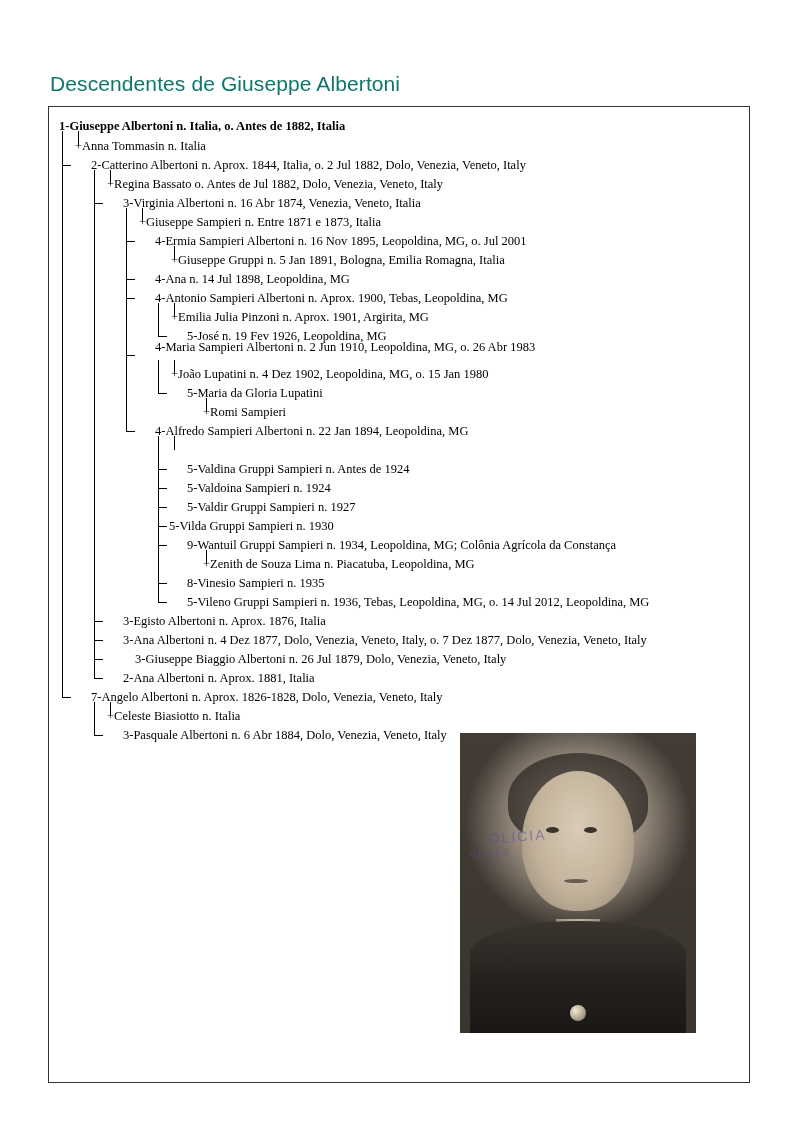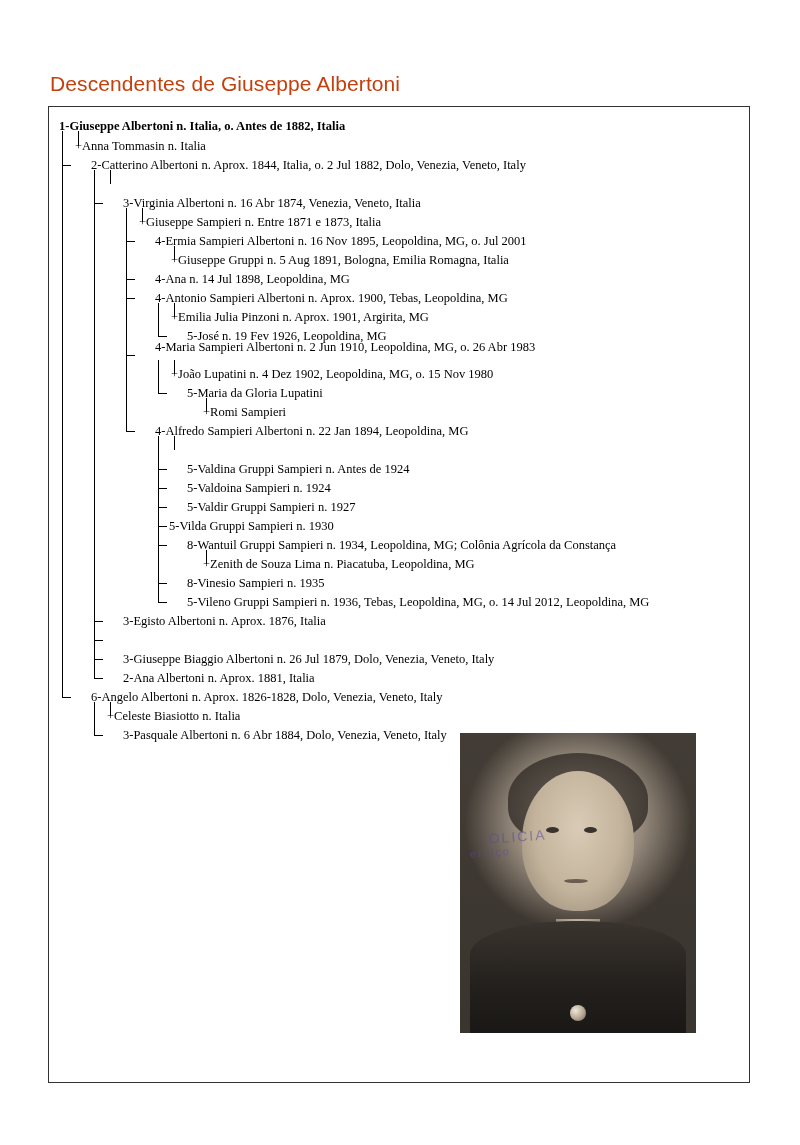--- a/index.html
+++ b/index.html
@@ -27,7 +27,7 @@
     top: 72px;
     font-family: "Liberation Sans", sans-serif;
     font-size: 21px;
-    color: #c2410c;
+    color: #0f766e;
     letter-spacing: 0.1px;
     white-space: nowrap;
   }

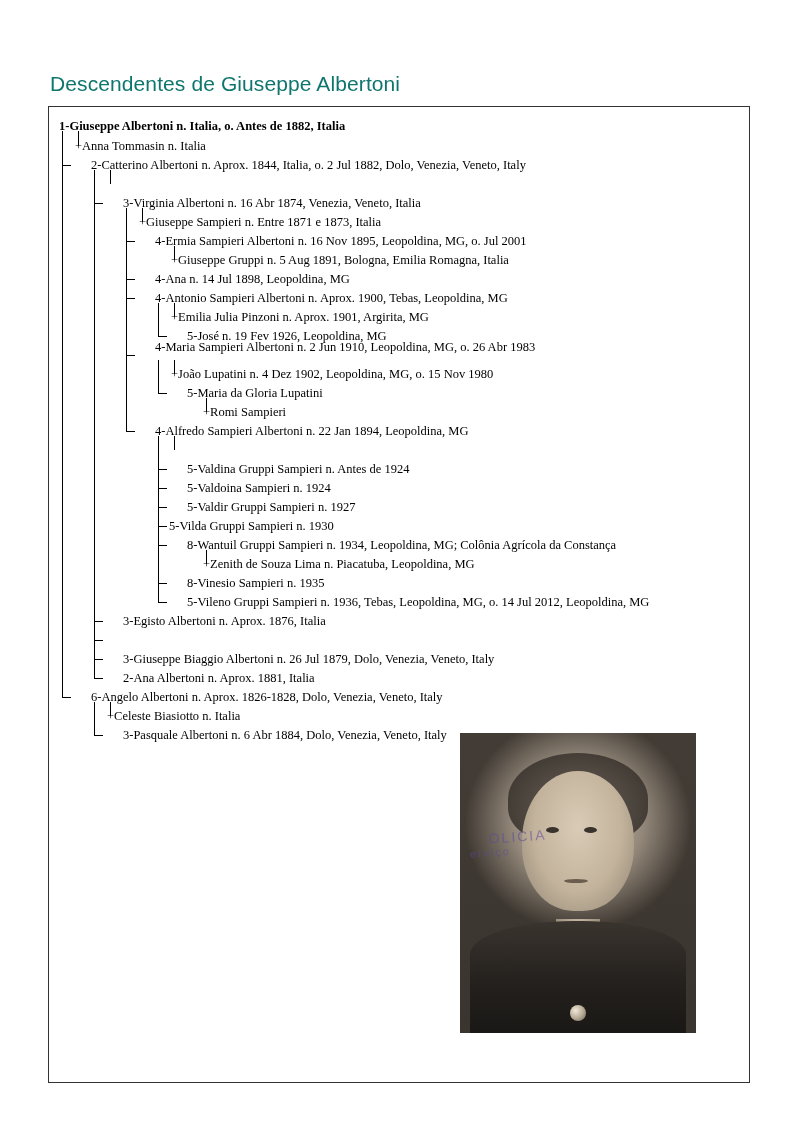--- a/index.html
+++ b/index.html
@@ -184,6 +184,7 @@
         <div class="node bold" style="left: 10px; top: 12px;">1-Giuseppe Albertoni n. Italia, o. Antes de 1882, Italia</div>
         <div class="node" style="left: 26px; top: 32px;">+Anna Tommasin n. Italia</div>
         <div class="node" style="left: 42px; top: 51px;">2-Catterino Albertoni n. Aprox. 1844, Italia, o. 2 Jul 1882, Dolo, Venezia, Veneto, Italy</div>
+        <div class="node" style="left: 58px; top: 70px;">+Regina Bassato o. Antes de Jul 1882, Dolo, Venezia, Veneto, Italy</div>
         <div class="node" style="left: 74px; top: 89px;">3-Virginia Albertoni n. 16 Abr 1874, Venezia, Veneto, Italia</div>
         <div class="node" style="left: 90px; top: 108px;">+Giuseppe Sampieri n. Entre 1871 e 1873, Italia</div>
         <div class="node" style="left: 106px; top: 127px;">4-Ermia Sampieri Albertoni n. 16 Nov 1895, Leopoldina, MG, o. Jul 2001</div>

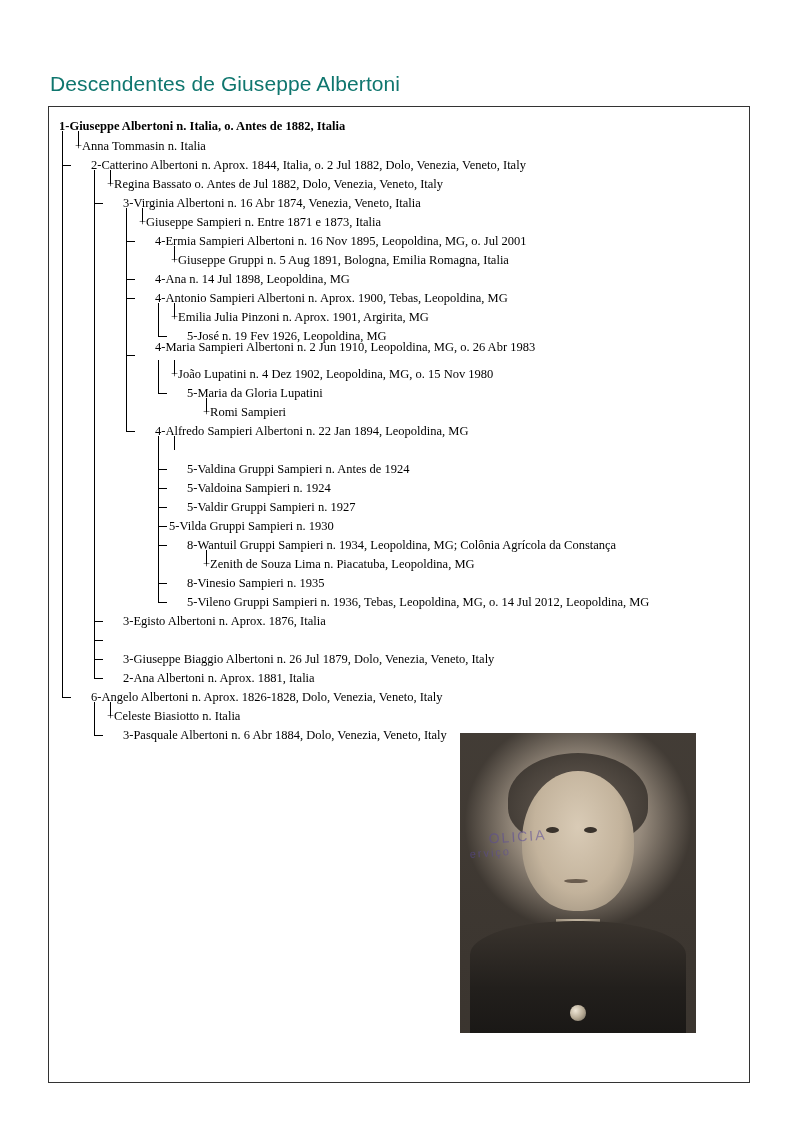--- a/index.html
+++ b/index.html
@@ -188,7 +188,7 @@
         <div class="node" style="left: 74px; top: 89px;">3-Virginia Albertoni n. 16 Abr 1874, Venezia, Veneto, Italia</div>
         <div class="node" style="left: 90px; top: 108px;">+Giuseppe Sampieri n. Entre 1871 e 1873, Italia</div>
         <div class="node" style="left: 106px; top: 127px;">4-Ermia Sampieri Albertoni n. 16 Nov 1895, Leopoldina, MG, o. Jul 2001</div>
-        <div class="node" style="left: 122px; top: 146px;">+Giuseppe Gruppi n. 5 Aug 1891, Bologna, Emilia Romagna, Italia</div>
+        <div class="node" style="left: 122px; top: 146px;">+Giuseppe Gruppi n. 5 Jan 1891, Bologna, Emilia Romagna, Italia</div>
         <div class="node" style="left: 106px; top: 165px;">4-Ana n. 14 Jul 1898, Leopoldina, MG</div>
         <div class="node" style="left: 106px; top: 184px;">4-Antonio Sampieri Albertoni n. Aprox. 1900, Tebas, Leopoldina, MG</div>
         <div class="node" style="left: 122px; top: 203px;">+Emilia Julia Pinzoni n. Aprox. 1901, Argirita, MG</div>

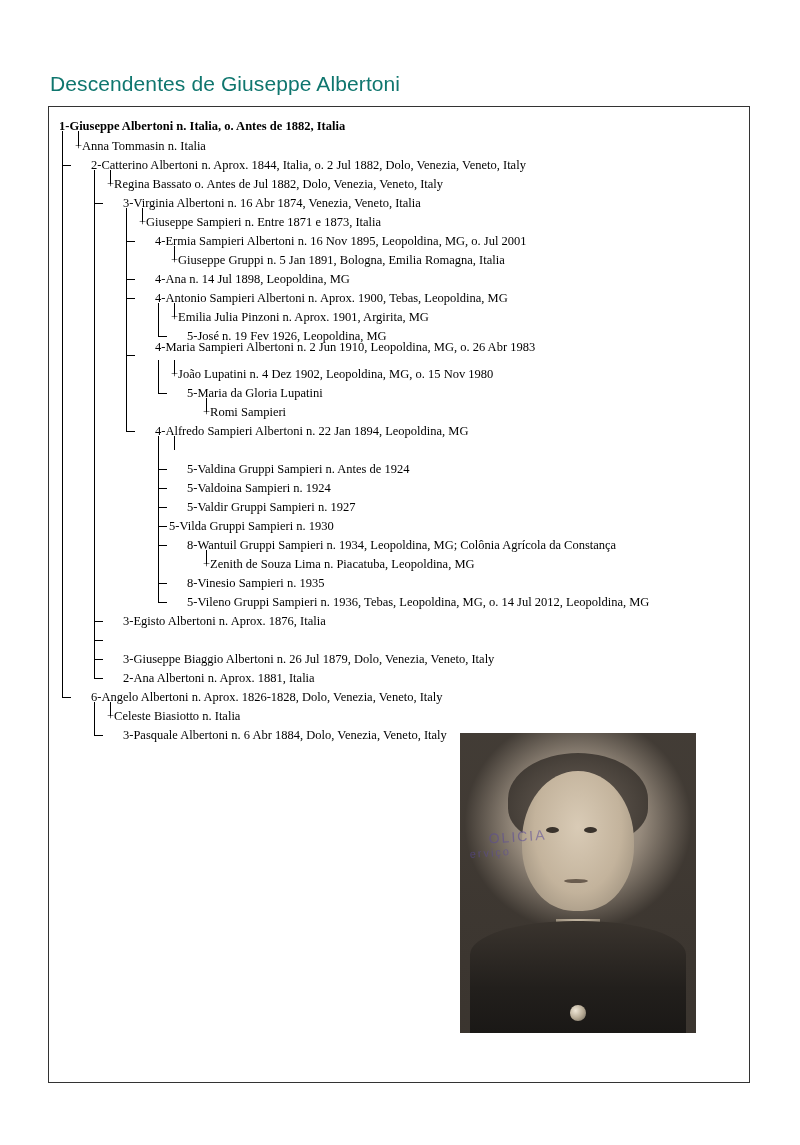--- a/index.html
+++ b/index.html
@@ -194,7 +194,7 @@
         <div class="node" style="left: 122px; top: 203px;">+Emilia Julia Pinzoni n. Aprox. 1901, Argirita, MG</div>
         <div class="node" style="left: 138px; top: 222px;">5-José n. 19 Fev 1926, Leopoldina, MG</div>
         <div class="node" style="left: 106px; top: 233px;">4-Maria Sampieri Albertoni n. 2 Jun 1910, Leopoldina, MG, o. 26 Abr 1983</div>
-        <div class="node" style="left: 122px; top: 260px;">+João Lupatini n. 4 Dez 1902, Leopoldina, MG, o. 15 Nov 1980</div>
+        <div class="node" style="left: 122px; top: 260px;">+João Lupatini n. 4 Dez 1902, Leopoldina, MG, o. 15 Jan 1980</div>
         <div class="node" style="left: 138px; top: 279px;">5-Maria da Gloria Lupatini</div>
         <div class="node" style="left: 154px; top: 298px;">+Romi Sampieri</div>
         <div class="node" style="left: 106px; top: 317px;">4-Alfredo Sampieri Albertoni n. 22 Jan 1894, Leopoldina, MG</div>

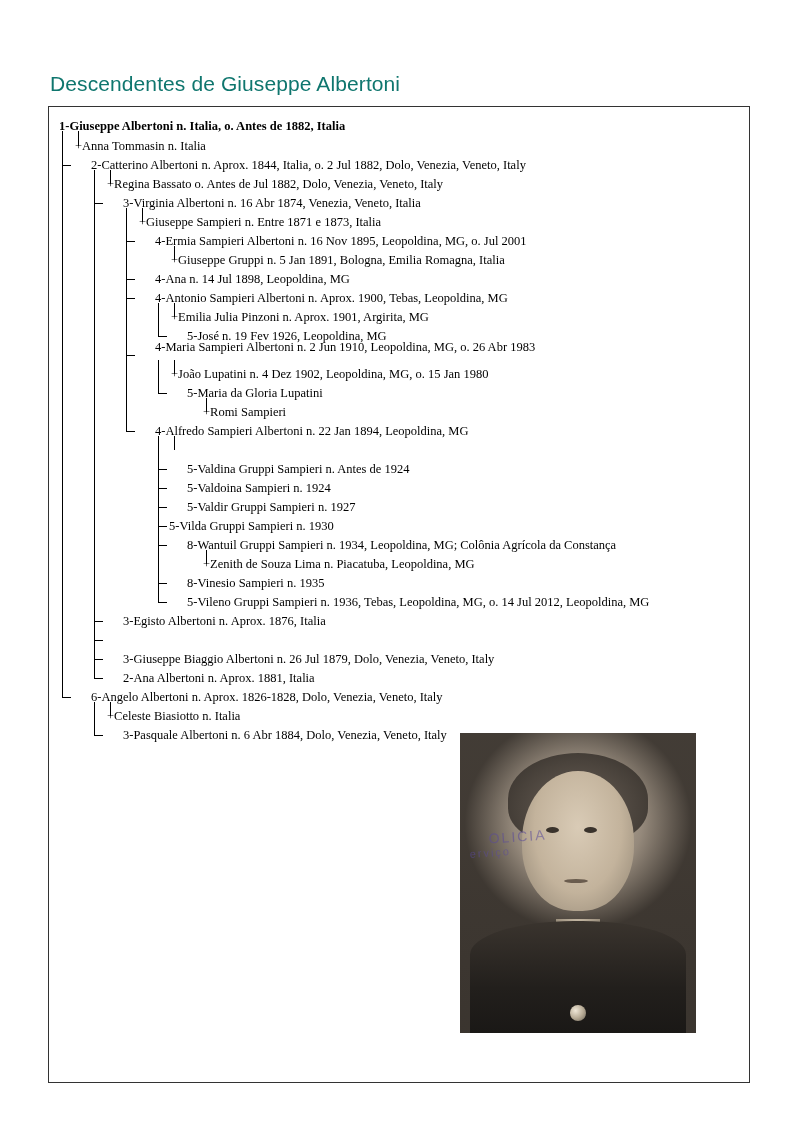--- a/index.html
+++ b/index.html
@@ -202,7 +202,7 @@
         <div class="node" style="left: 138px; top: 374px;">5-Valdoina Sampieri n. 1924</div>
         <div class="node" style="left: 138px; top: 393px;">5-Valdir Gruppi Sampieri n. 1927</div>
         <div class="node" style="left: 120px; top: 412px;">5-Vilda Gruppi Sampieri n. 1930</div>
-        <div class="node" style="left: 138px; top: 431px;">8-Wantuil Gruppi Sampieri n. 1934, Leopoldina, MG; Colônia Agrícola da Constança</div>
+        <div class="node" style="left: 138px; top: 431px;">9-Wantuil Gruppi Sampieri n. 1934, Leopoldina, MG; Colônia Agrícola da Constança</div>
         <div class="node" style="left: 154px; top: 450px;">+Zenith de Souza Lima n. Piacatuba, Leopoldina, MG</div>
         <div class="node" style="left: 138px; top: 469px;">8-Vinesio Sampieri n. 1935</div>
         <div class="node" style="left: 138px; top: 488px;">5-Vileno Gruppi Sampieri n. 1936, Tebas, Leopoldina, MG, o. 14 Jul 2012, Leopoldina, MG</div>

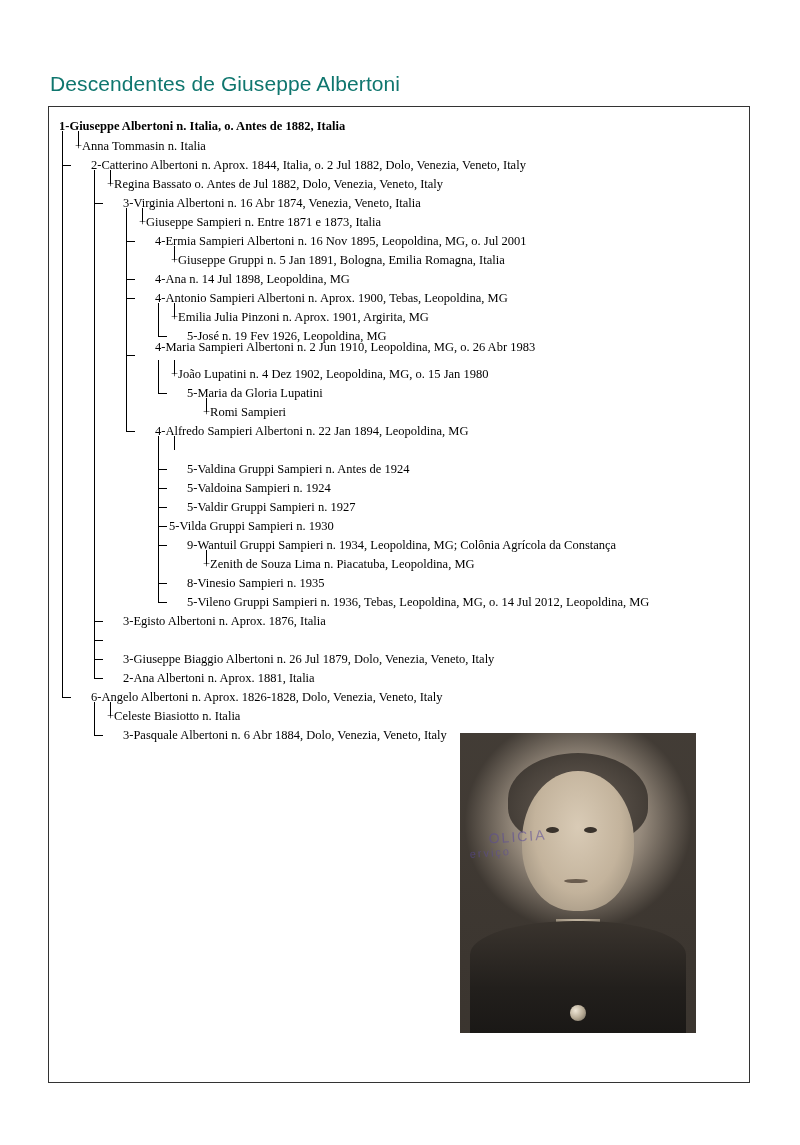--- a/index.html
+++ b/index.html
@@ -207,6 +207,7 @@
         <div class="node" style="left: 138px; top: 469px;">8-Vinesio Sampieri n. 1935</div>
         <div class="node" style="left: 138px; top: 488px;">5-Vileno Gruppi Sampieri n. 1936, Tebas, Leopoldina, MG, o. 14 Jul 2012, Leopoldina, MG</div>
         <div class="node" style="left: 74px; top: 507px;">3-Egisto Albertoni n. Aprox. 1876, Italia</div>
+        <div class="node" style="left: 74px; top: 526px;">3-Ana Albertoni n. 4 Dez 1877, Dolo, Venezia, Veneto, Italy, o. 7 Dez 1877, Dolo, Venezia, Veneto, Italy</div>
         <div class="node" style="left: 74px; top: 545px; text-align: right;">3-Giuseppe Biaggio Albertoni n. 26 Jul 1879, Dolo, Venezia, Veneto, Italy</div>
         <div class="node" style="left: 74px; top: 564px;">2-Ana Albertoni n. Aprox. 1881, Italia</div>
         <div class="node" style="left: 42px; top: 583px;">6-Angelo Albertoni n. Aprox. 1826-1828, Dolo, Venezia, Veneto, Italy</div>

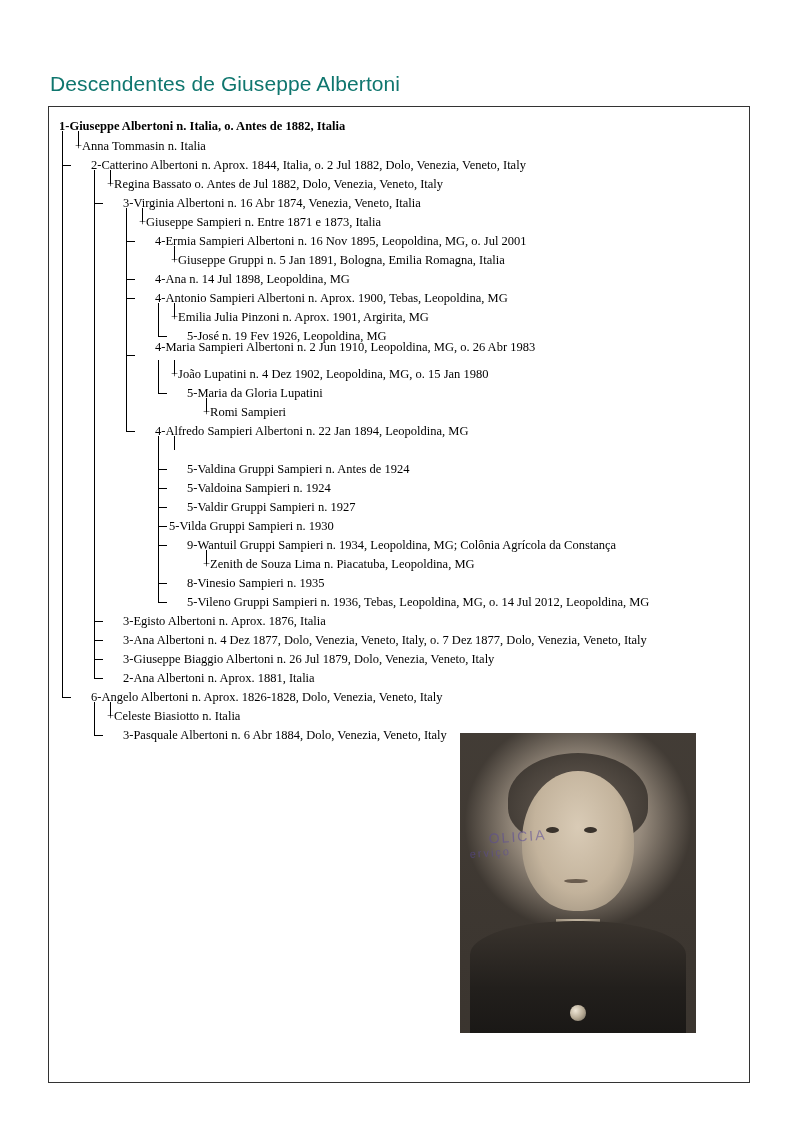--- a/index.html
+++ b/index.html
@@ -208,7 +208,7 @@
         <div class="node" style="left: 138px; top: 488px;">5-Vileno Gruppi Sampieri n. 1936, Tebas, Leopoldina, MG, o. 14 Jul 2012, Leopoldina, MG</div>
         <div class="node" style="left: 74px; top: 507px;">3-Egisto Albertoni n. Aprox. 1876, Italia</div>
         <div class="node" style="left: 74px; top: 526px;">3-Ana Albertoni n. 4 Dez 1877, Dolo, Venezia, Veneto, Italy, o. 7 Dez 1877, Dolo, Venezia, Veneto, Italy</div>
-        <div class="node" style="left: 74px; top: 545px; text-align: right;">3-Giuseppe Biaggio Albertoni n. 26 Jul 1879, Dolo, Venezia, Veneto, Italy</div>
+        <div class="node" style="left: 86px; top: 545px; text-align: right;">3-Giuseppe Biaggio Albertoni n. 26 Jul 1879, Dolo, Venezia, Veneto, Italy</div>
         <div class="node" style="left: 74px; top: 564px;">2-Ana Albertoni n. Aprox. 1881, Italia</div>
         <div class="node" style="left: 42px; top: 583px;">6-Angelo Albertoni n. Aprox. 1826-1828, Dolo, Venezia, Veneto, Italy</div>
         <div class="node" style="left: 58px; top: 602px;">+Celeste Biasiotto n. Italia</div>

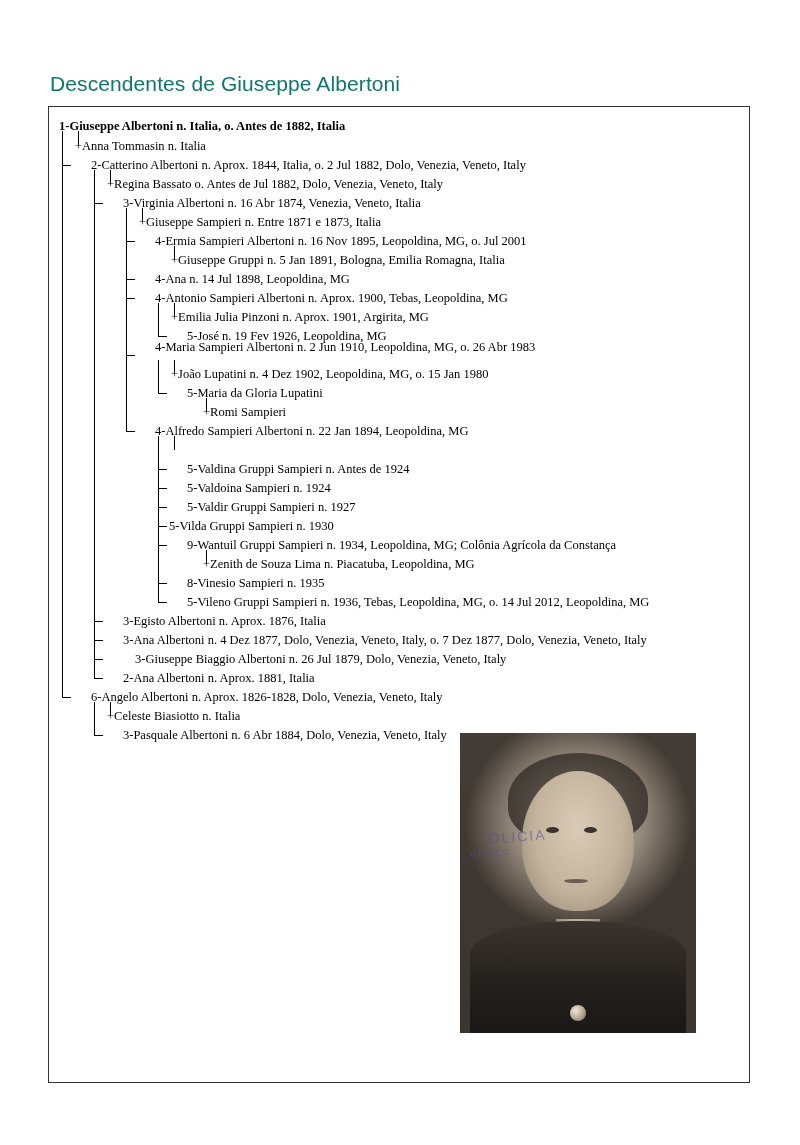--- a/index.html
+++ b/index.html
@@ -210,7 +210,7 @@
         <div class="node" style="left: 74px; top: 526px;">3-Ana Albertoni n. 4 Dez 1877, Dolo, Venezia, Veneto, Italy, o. 7 Dez 1877, Dolo, Venezia, Veneto, Italy</div>
         <div class="node" style="left: 86px; top: 545px; text-align: right;">3-Giuseppe Biaggio Albertoni n. 26 Jul 1879, Dolo, Venezia, Veneto, Italy</div>
         <div class="node" style="left: 74px; top: 564px;">2-Ana Albertoni n. Aprox. 1881, Italia</div>
-        <div class="node" style="left: 42px; top: 583px;">6-Angelo Albertoni n. Aprox. 1826-1828, Dolo, Venezia, Veneto, Italy</div>
+        <div class="node" style="left: 42px; top: 583px;">7-Angelo Albertoni n. Aprox. 1826-1828, Dolo, Venezia, Veneto, Italy</div>
         <div class="node" style="left: 58px; top: 602px;">+Celeste Biasiotto n. Italia</div>
         <div class="node" style="left: 74px; top: 621px;">3-Pasquale Albertoni n. 6 Abr 1884, Dolo, Venezia, Veneto, Italy</div>
         <div class="vline" style="left: 13px; top: 24px; height: 34px;"></div>

